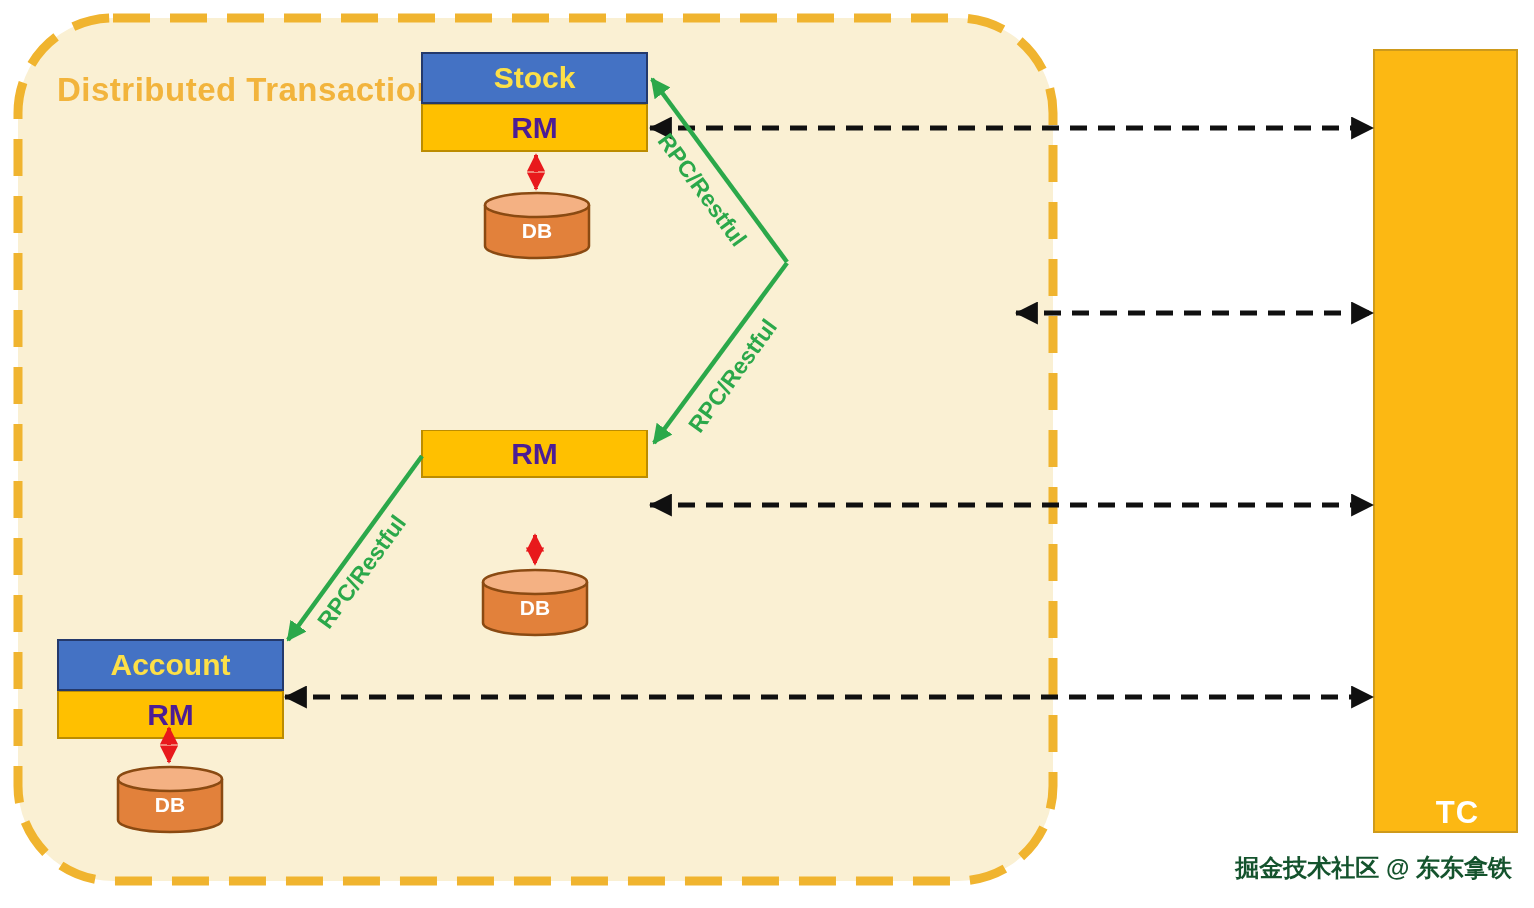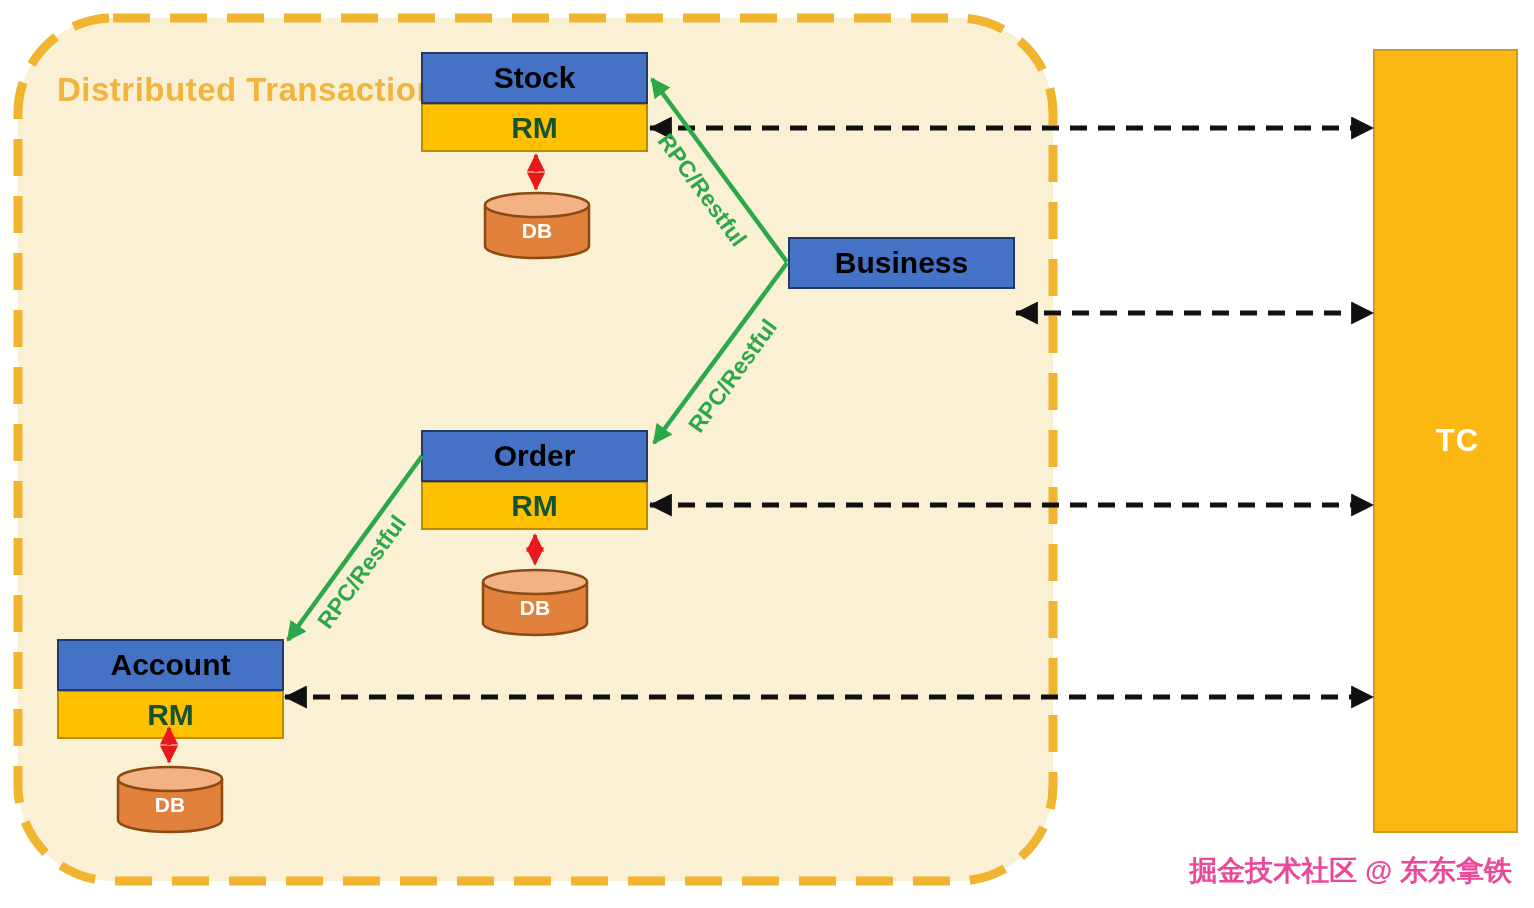--- a/index.html
+++ b/index.html
@@ -16,7 +16,7 @@
   .svc { position:absolute; width:227px; }
   .svc-header {
     height:52px; background:#4472C4; border:2px solid #24396B;
-    color:#000000; font-weight:bold; font-size:30px;
+    color:#fde047; font-weight:bold; font-size:30px;
     display:flex; align-items:center; justify-content:center;
   }
   .svc-band {

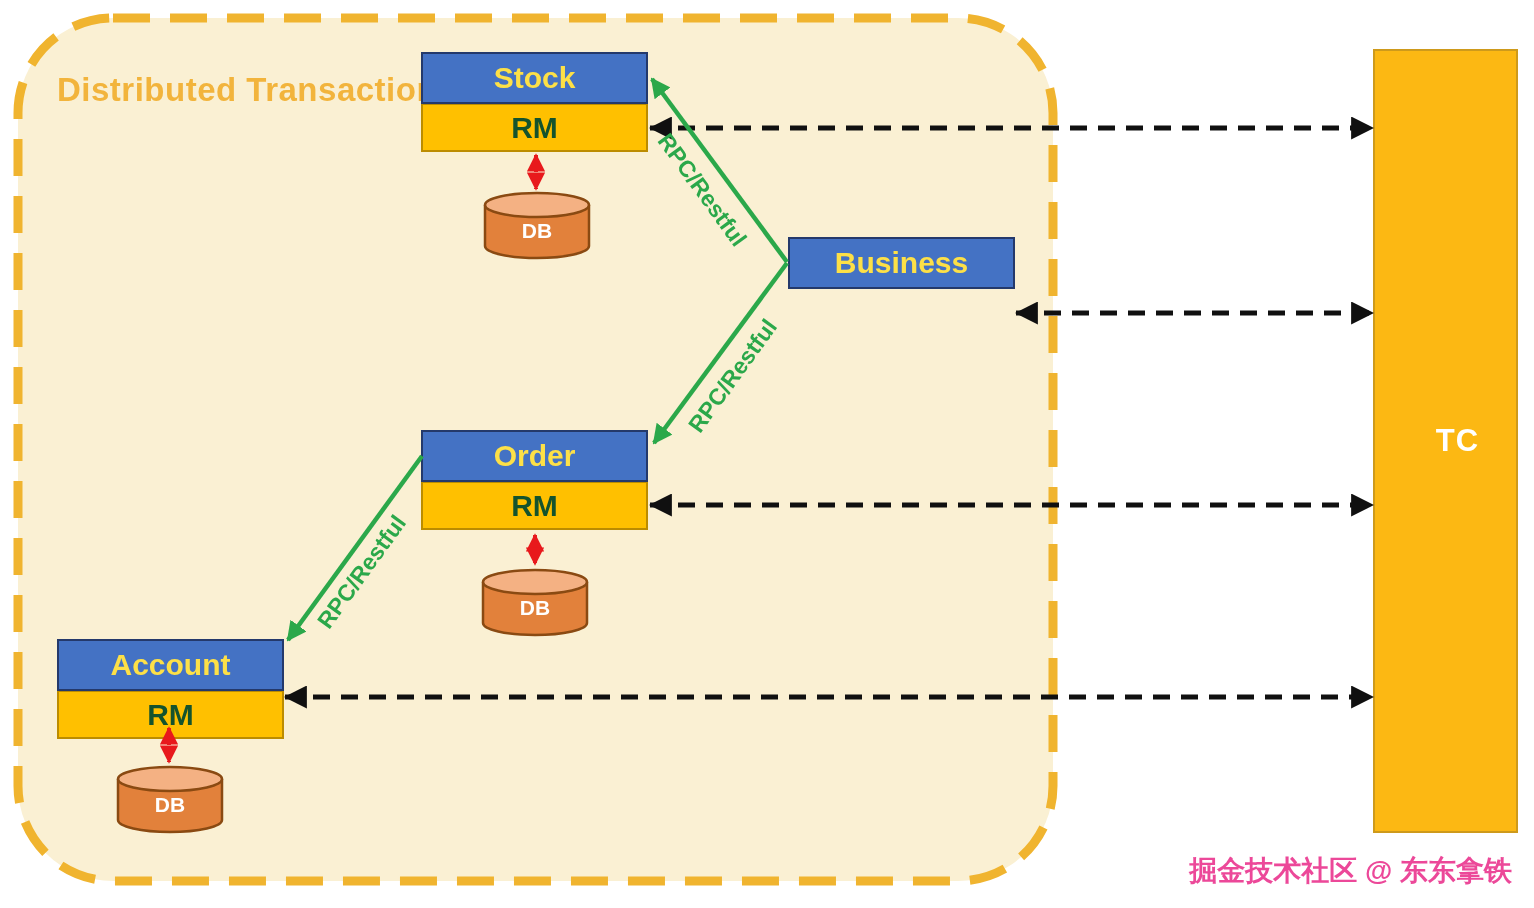--- a/index.html
+++ b/index.html
@@ -21,7 +21,7 @@
   }
   .svc-band {
     height:48px; background:#FFC000; border:2px solid #BC8C00; border-top:1px solid #BC8C00;
-    color:#14532d; font-weight:bold; font-size:30px;
+    color:#4c1d95; font-weight:bold; font-size:30px;
     display:flex; align-items:center; justify-content:center;
   }
 

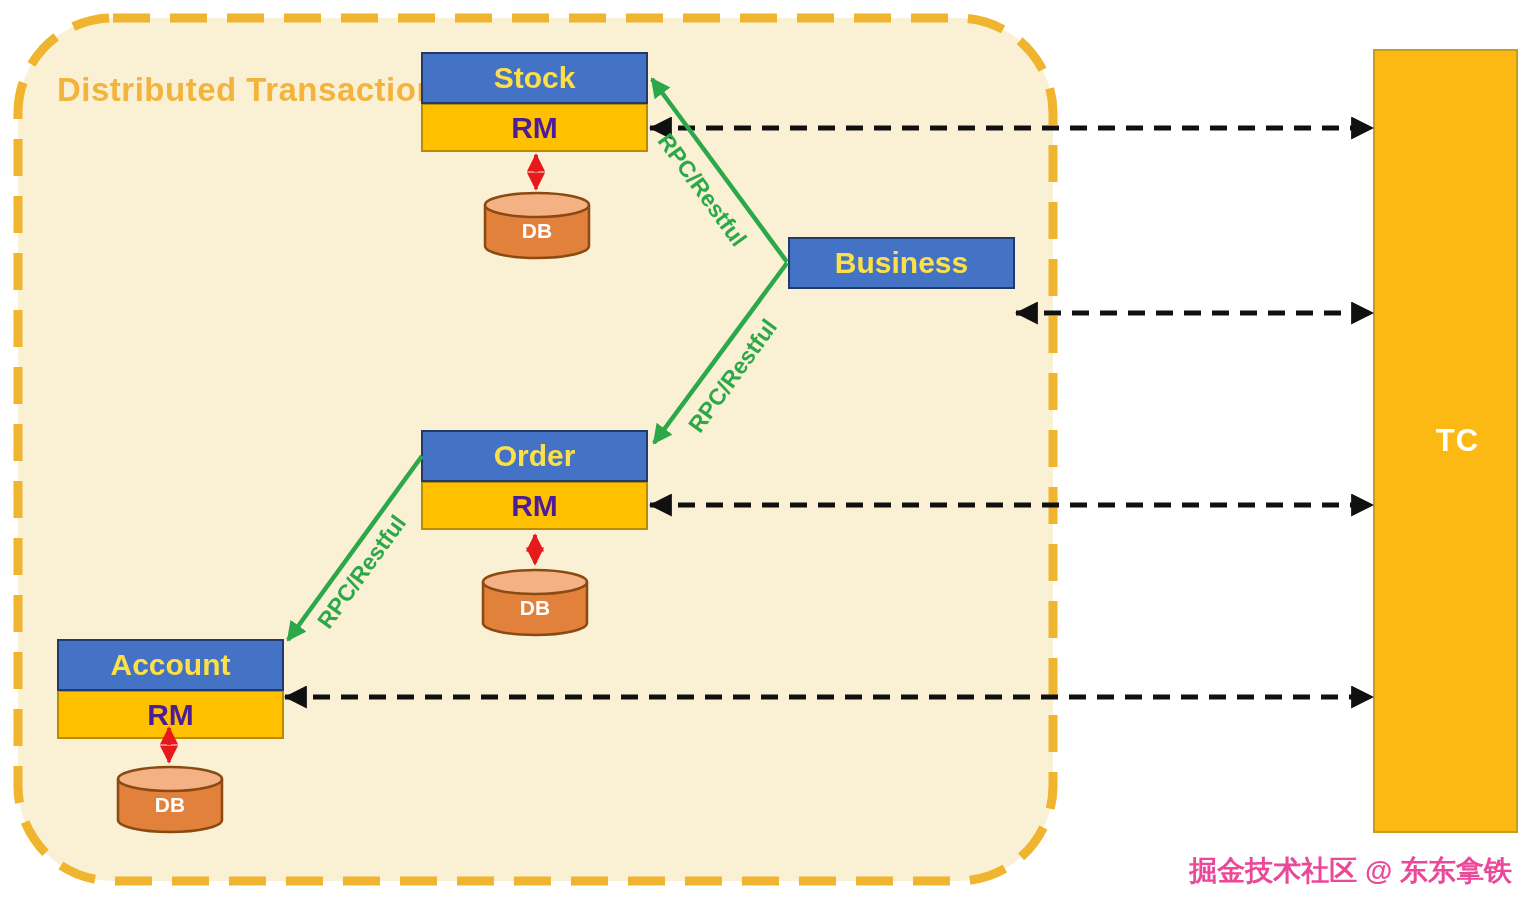--- a/index.html
+++ b/index.html
@@ -65,7 +65,6 @@
   </div>
 
   <div class="svc" style="left:788px; top:237px;">
-    <div class="svc-header">Business</div>
   </div>
 
   <div class="svc" style="left:421px; top:430px;">

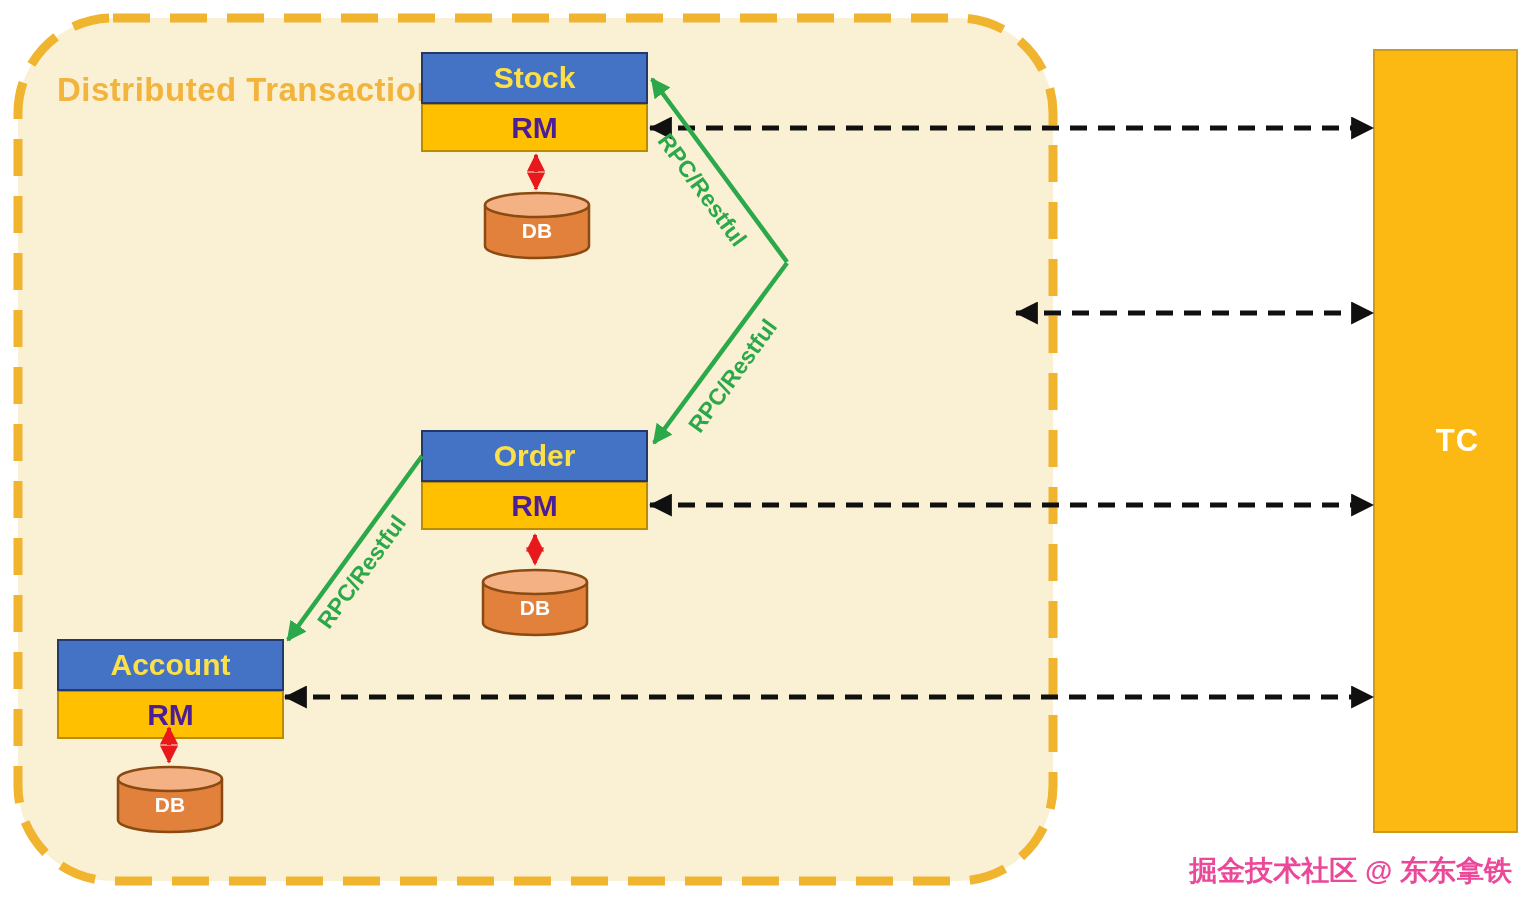--- a/index.html
+++ b/index.html
@@ -68,7 +68,6 @@
   </div>
 
   <div class="svc" style="left:421px; top:430px;">
-    <div class="svc-header">Order</div>
     <div class="svc-band">RM</div>
   </div>
 

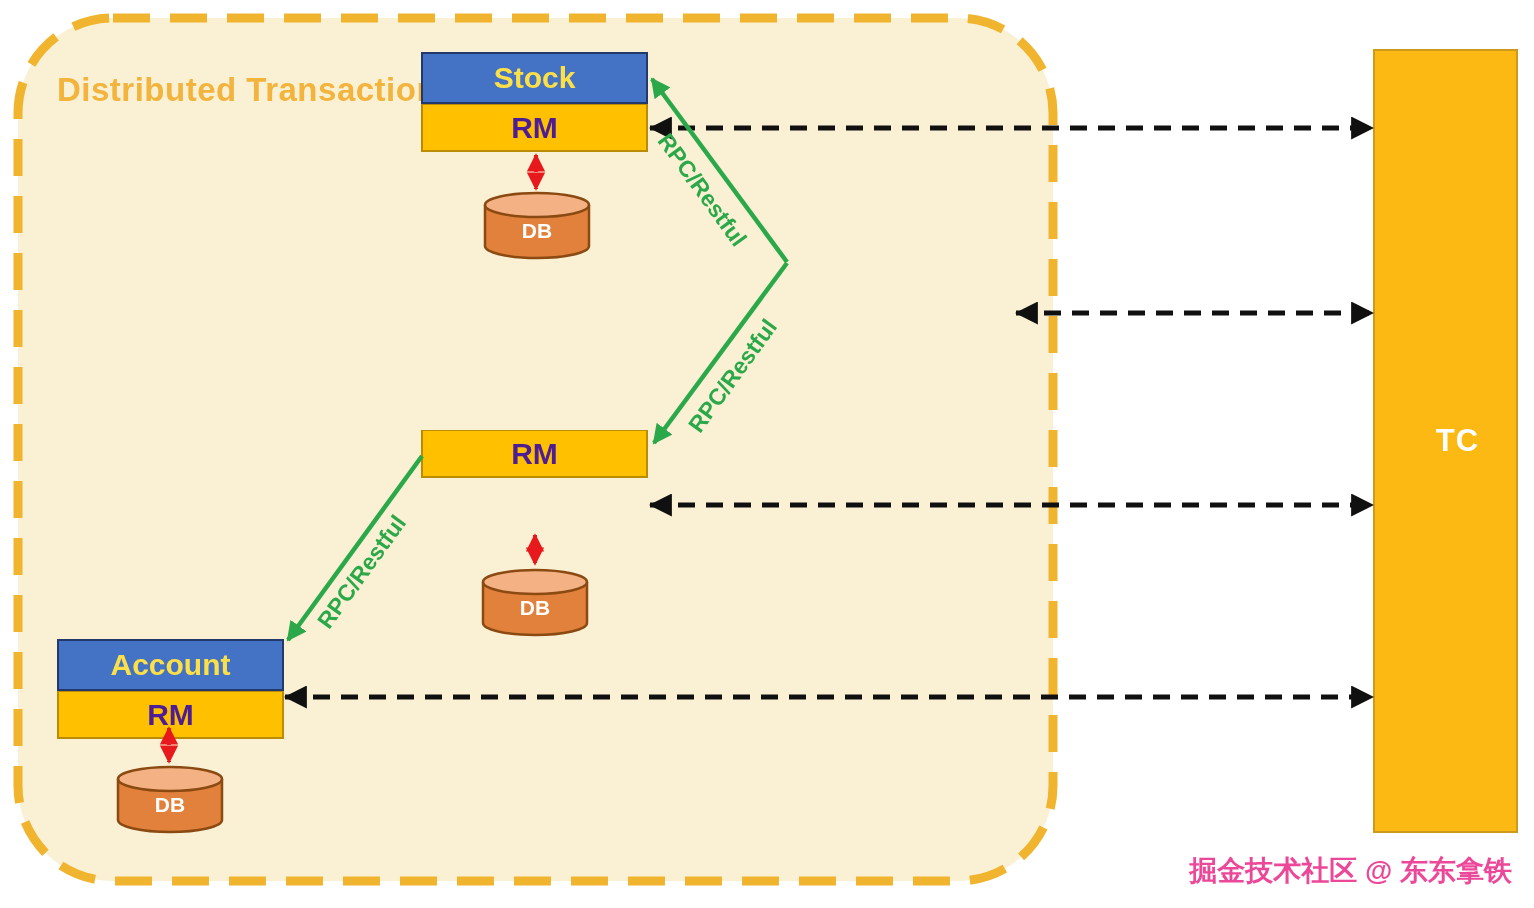--- a/index.html
+++ b/index.html
@@ -28,7 +28,7 @@
   .tc-box {
     position:absolute; left:1373px; top:49px; width:145px; height:784px;
     background:#FCB813; border:2px solid #CE9A1B;
-    display:flex; align-items:center; justify-content:center;
+    display:flex; align-items:flex-end; justify-content:center;
     color:#ffffff; font-weight:bold; font-size:31px; letter-spacing:1px;padding-left:24px;
   }
 

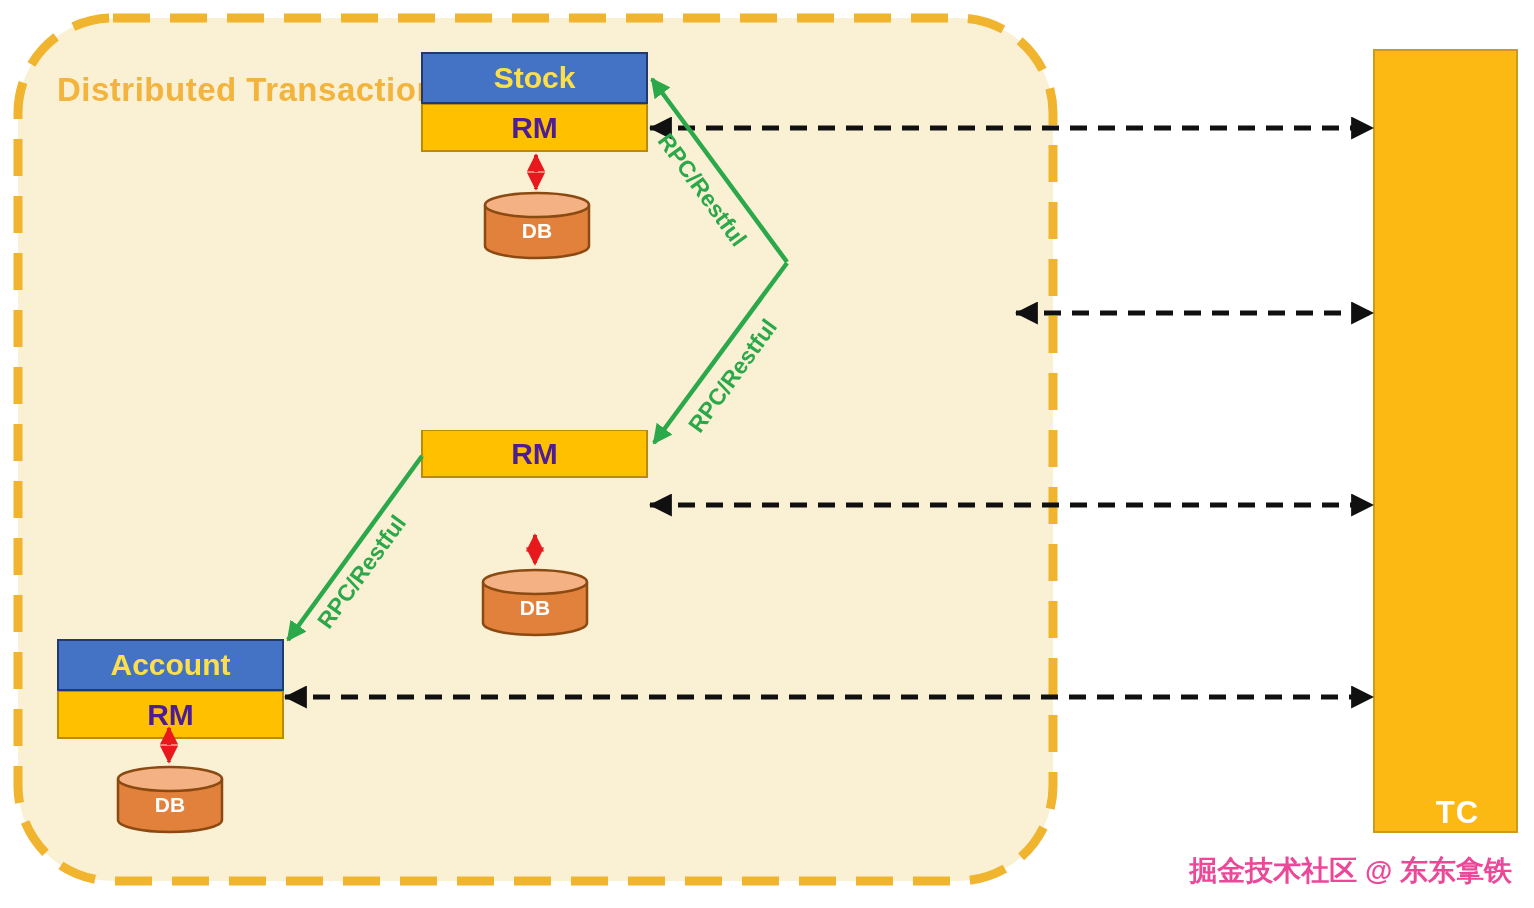--- a/index.html
+++ b/index.html
@@ -41,7 +41,7 @@
 
   .watermark {
     position:absolute; right:22px; top:852px;
-    font-size:28px; font-weight:bold; color:#ec4899;
+    font-size:24px; font-weight:bold; color:#14532d;
     text-shadow:2px 2px 1px rgba(255,255,255,0.95), -1px -1px 0 rgba(255,255,255,0.55);
     white-space:nowrap;
   }

